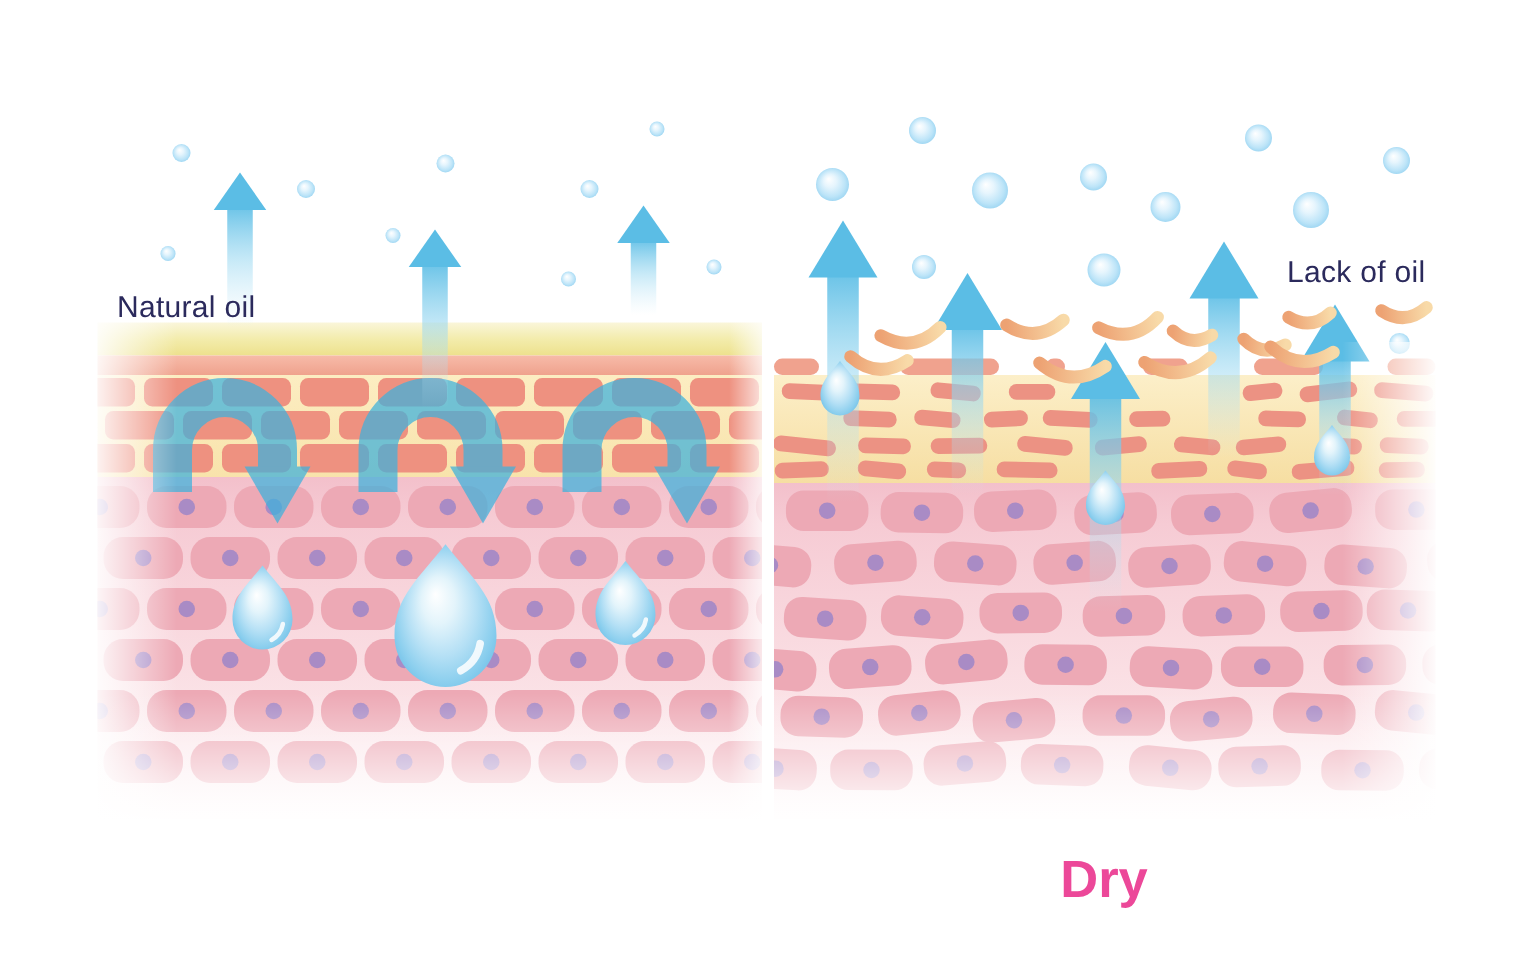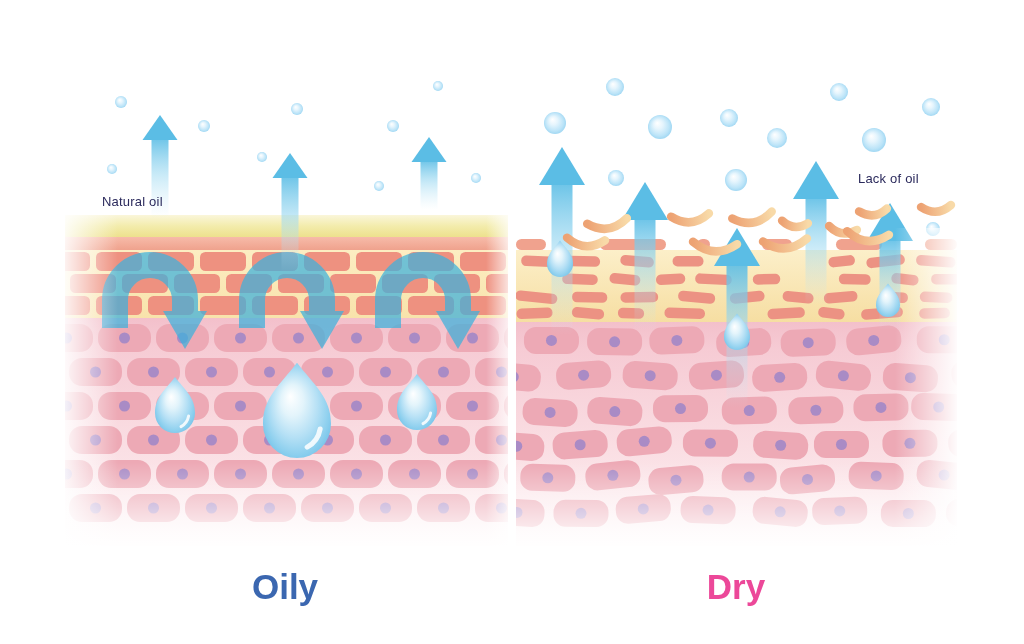--- a/index.html
+++ b/index.html
@@ -6,7 +6,7 @@
   #stage{position:relative;width:1024px;height:644px;background:#ffffff;overflow:hidden;
          font-family:"Liberation Sans",sans-serif;}
   #scene{position:absolute;left:0;top:0;}
-  .lbl{position:absolute;font-size:13px;letter-spacing:.2px;white-space:nowrap;}
+  .lbl{position:absolute;font-size:20px;letter-spacing:.2px;white-space:nowrap;}
   .title{position:absolute;font-size:35px;font-weight:700;transform:translateX(-50%);white-space:nowrap;}
 </style>
 </head>

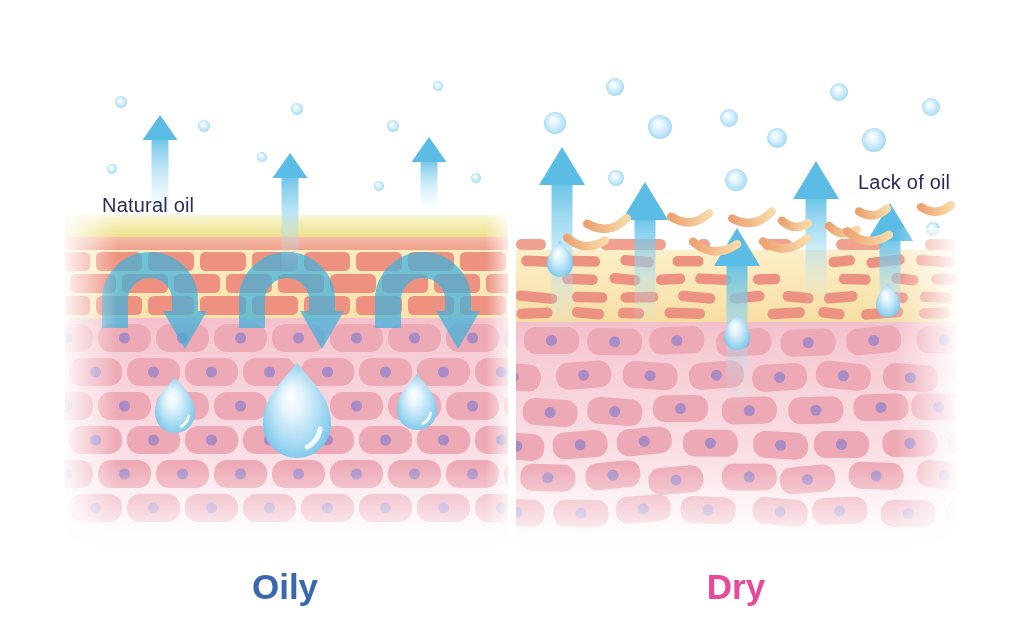--- a/index.html
+++ b/index.html
@@ -581,7 +581,7 @@
       </g>
     </svg>
 
-  <div class="lbl" style="color: rgb(43, 42, 92); left: 78px; top: 194px; margin-left: 24px;">Natural oil</div>
+  <div class="lbl" style="color: rgb(43, 42, 92); left: 78px; top: 194px;">Natural oil</div>
 
   <div class="lbl" style="color: rgb(43, 42, 92); left: 858px; top: 171px;">Lack of oil</div>
 

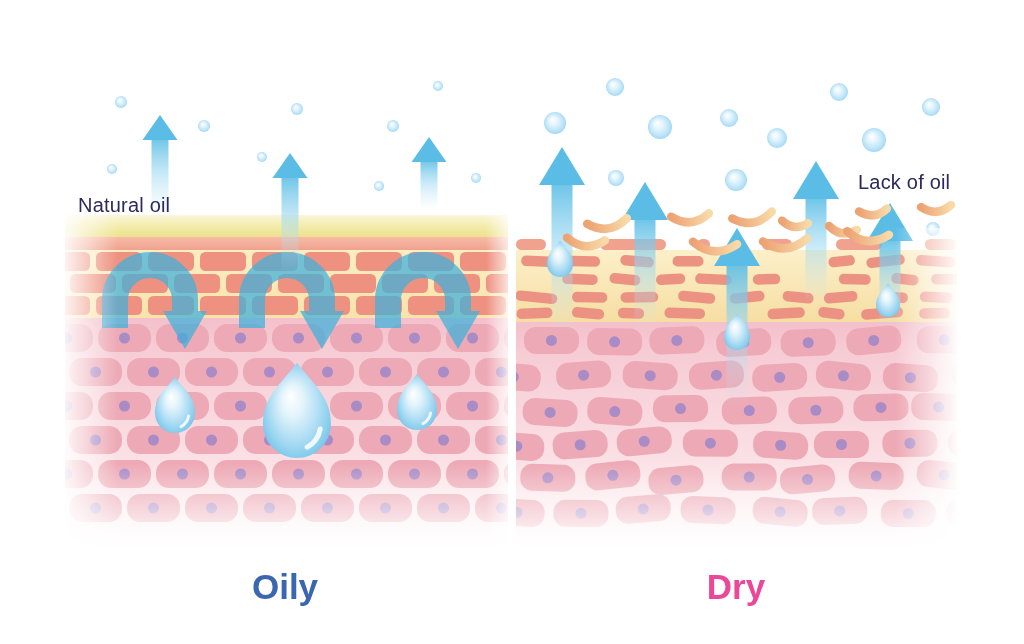--- a/index.html
+++ b/index.html
@@ -585,7 +585,6 @@
 
   <div class="lbl" style="color: rgb(43, 42, 92); left: 858px; top: 171px;">Lack of oil</div>
 
-  <div class="title" style="color: rgb(59, 103, 176); left: 285px; top: 567px;">Oily</div>
 
   <div class="title" style="color: #ec4899; left: 736px; top: 567px;">Dry</div>
 </div>

